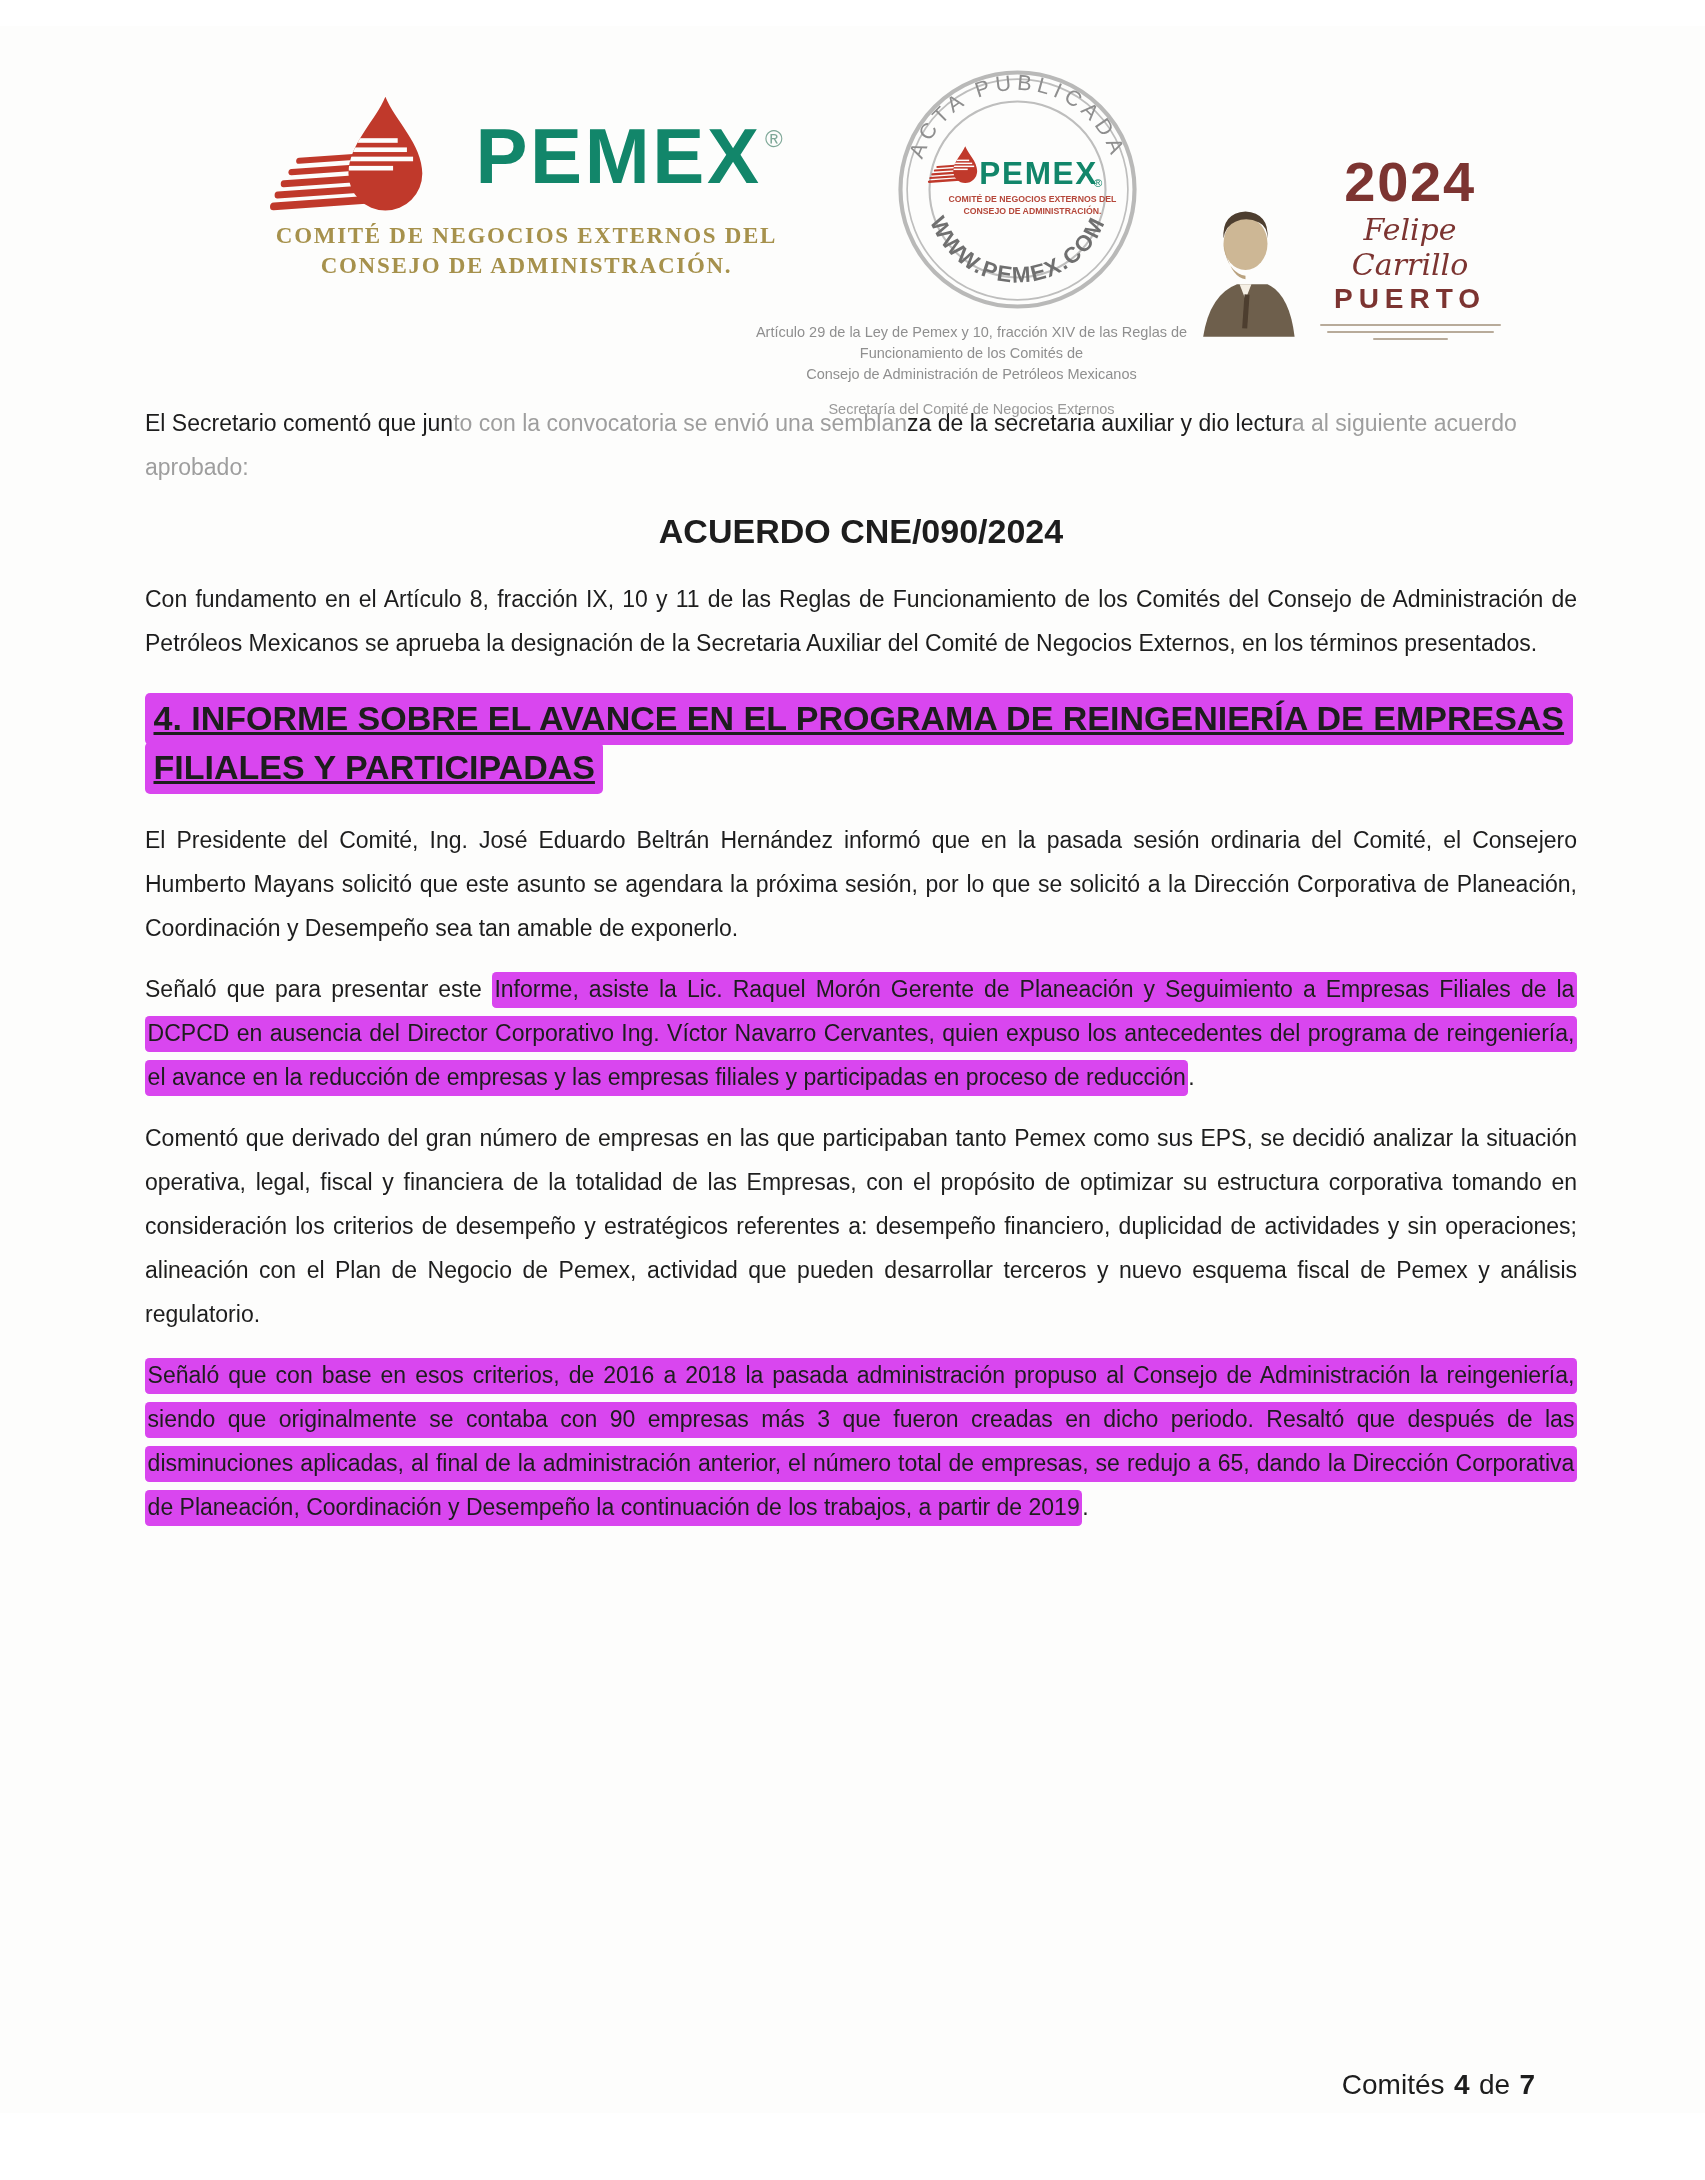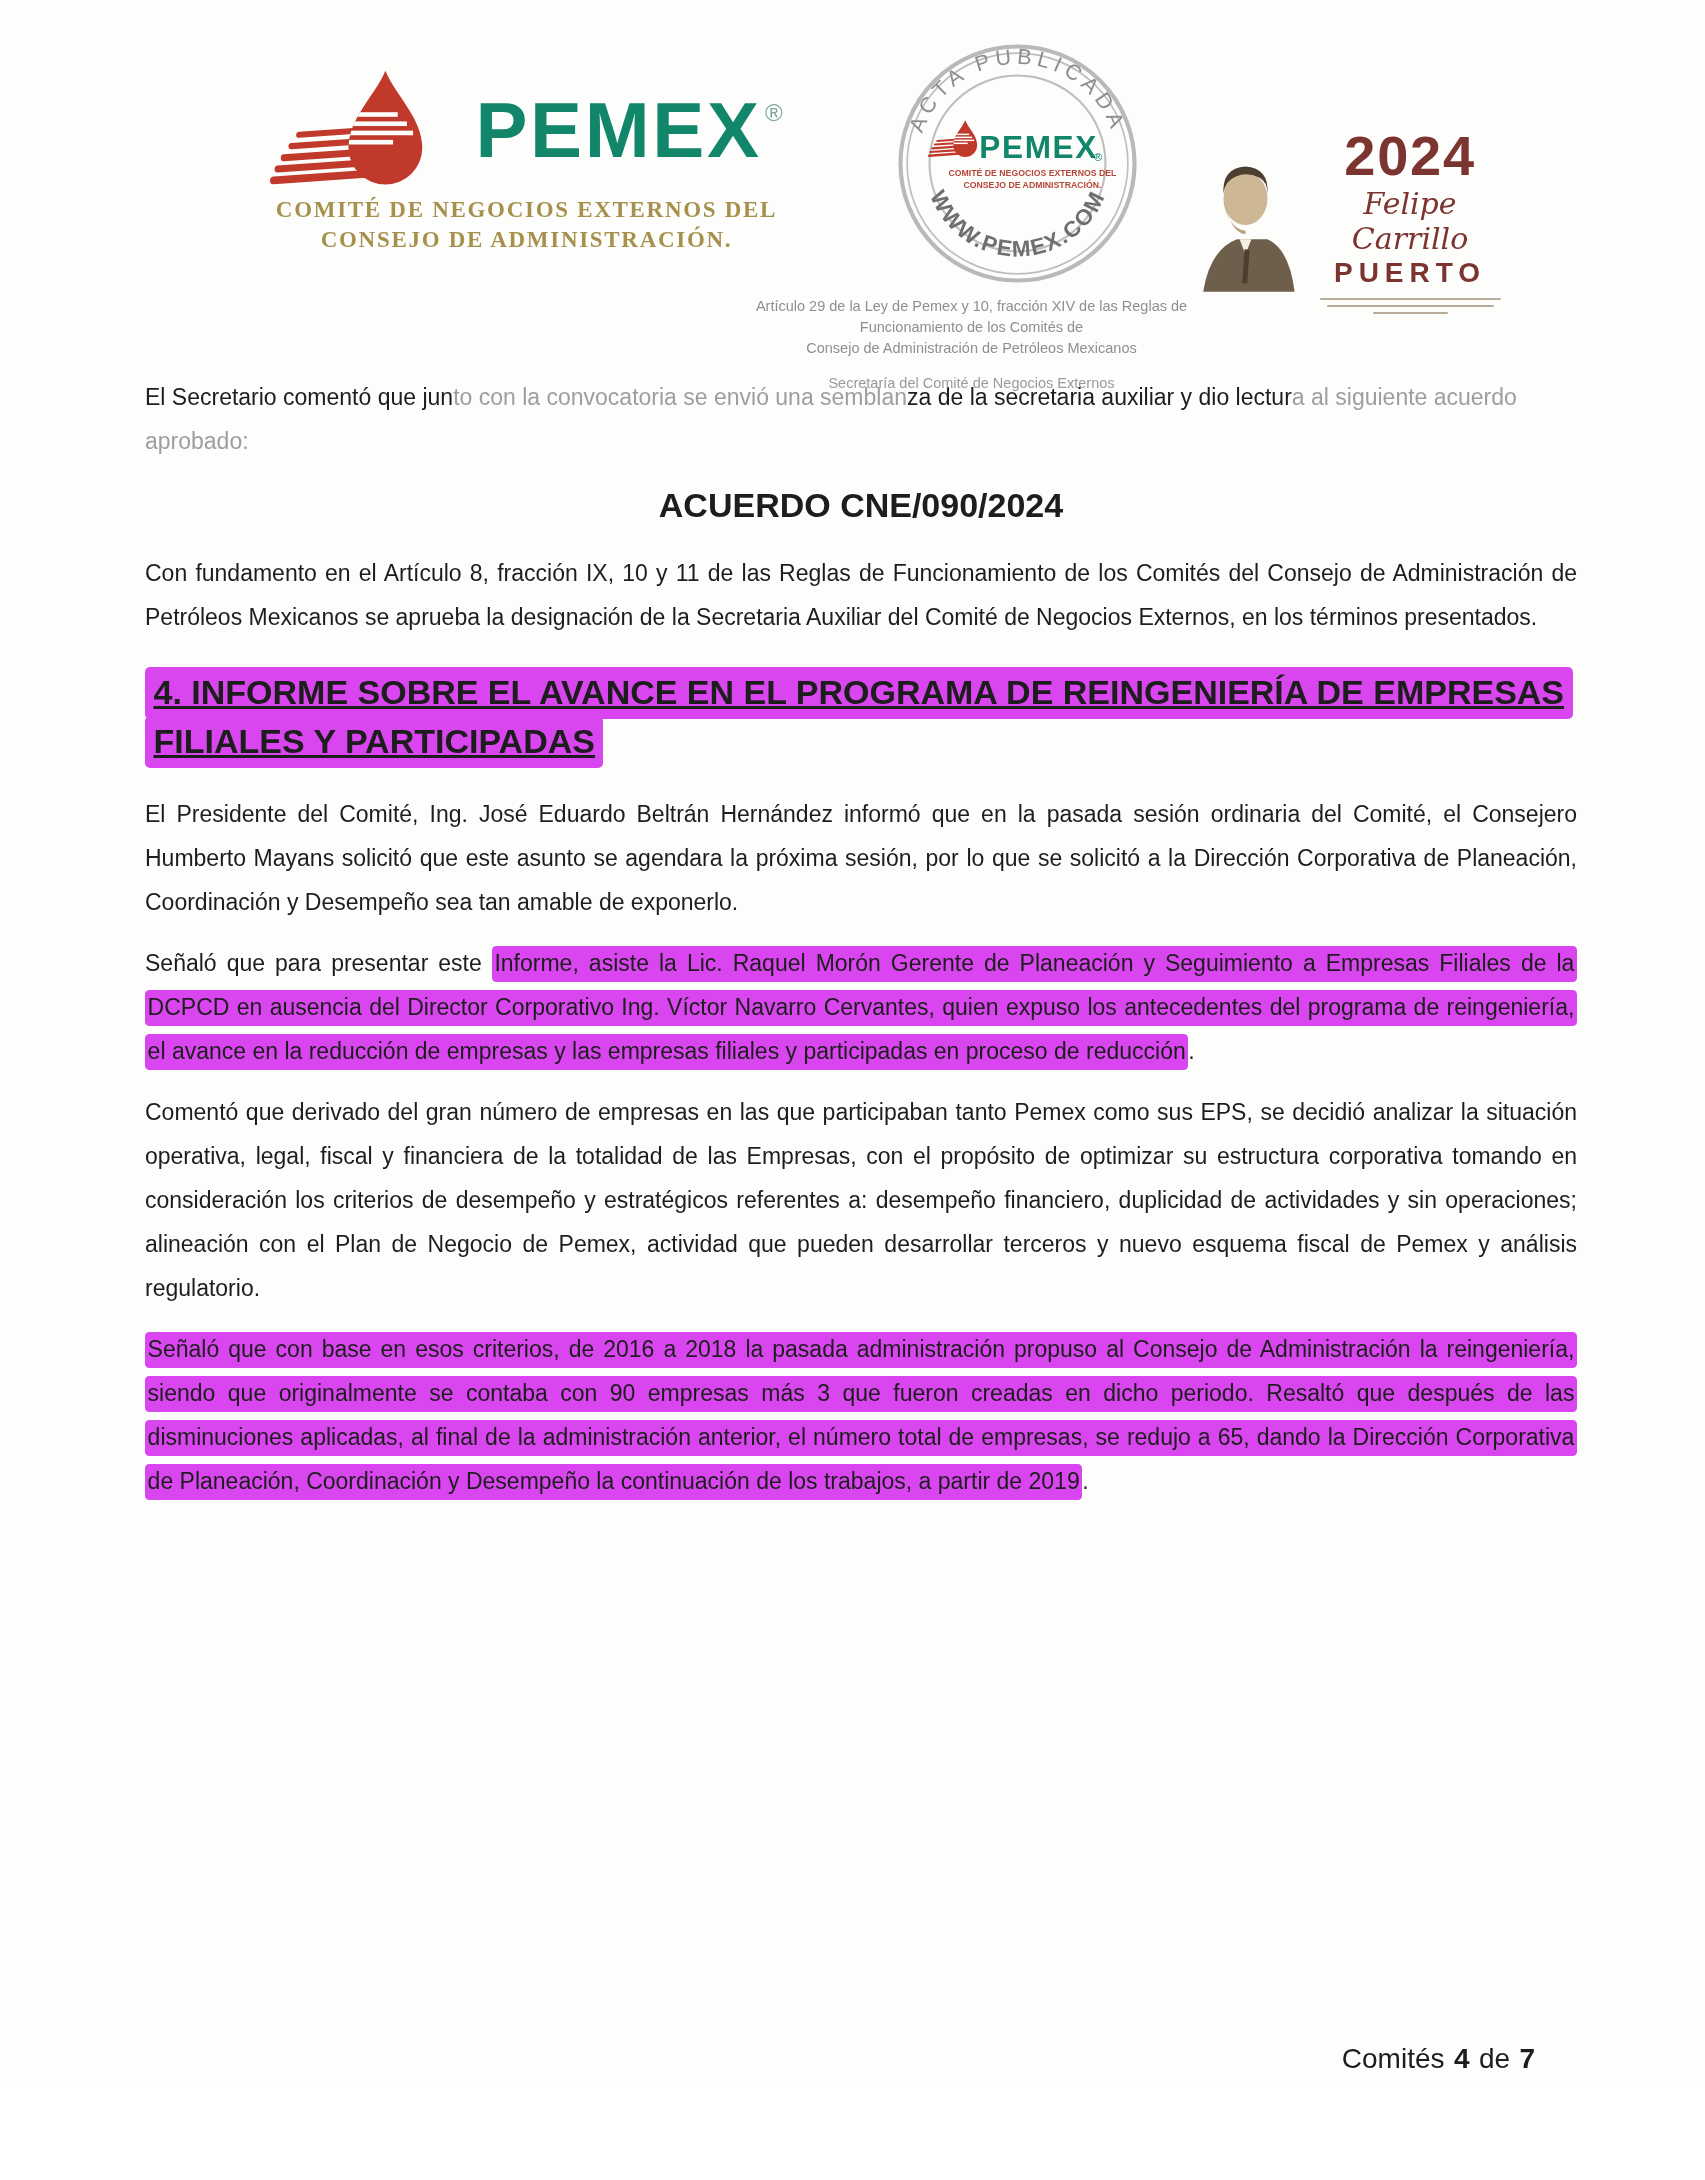--- a/index.html
+++ b/index.html
@@ -12,6 +12,7 @@
     font-family:"Liberation Sans",sans-serif;
     color:#1d1d1d;
     overflow:hidden;
+    margin-top:26px;
   }
   
   .doc-header{position:relative;height:375px;margin:0 -128px 0 -145px;}

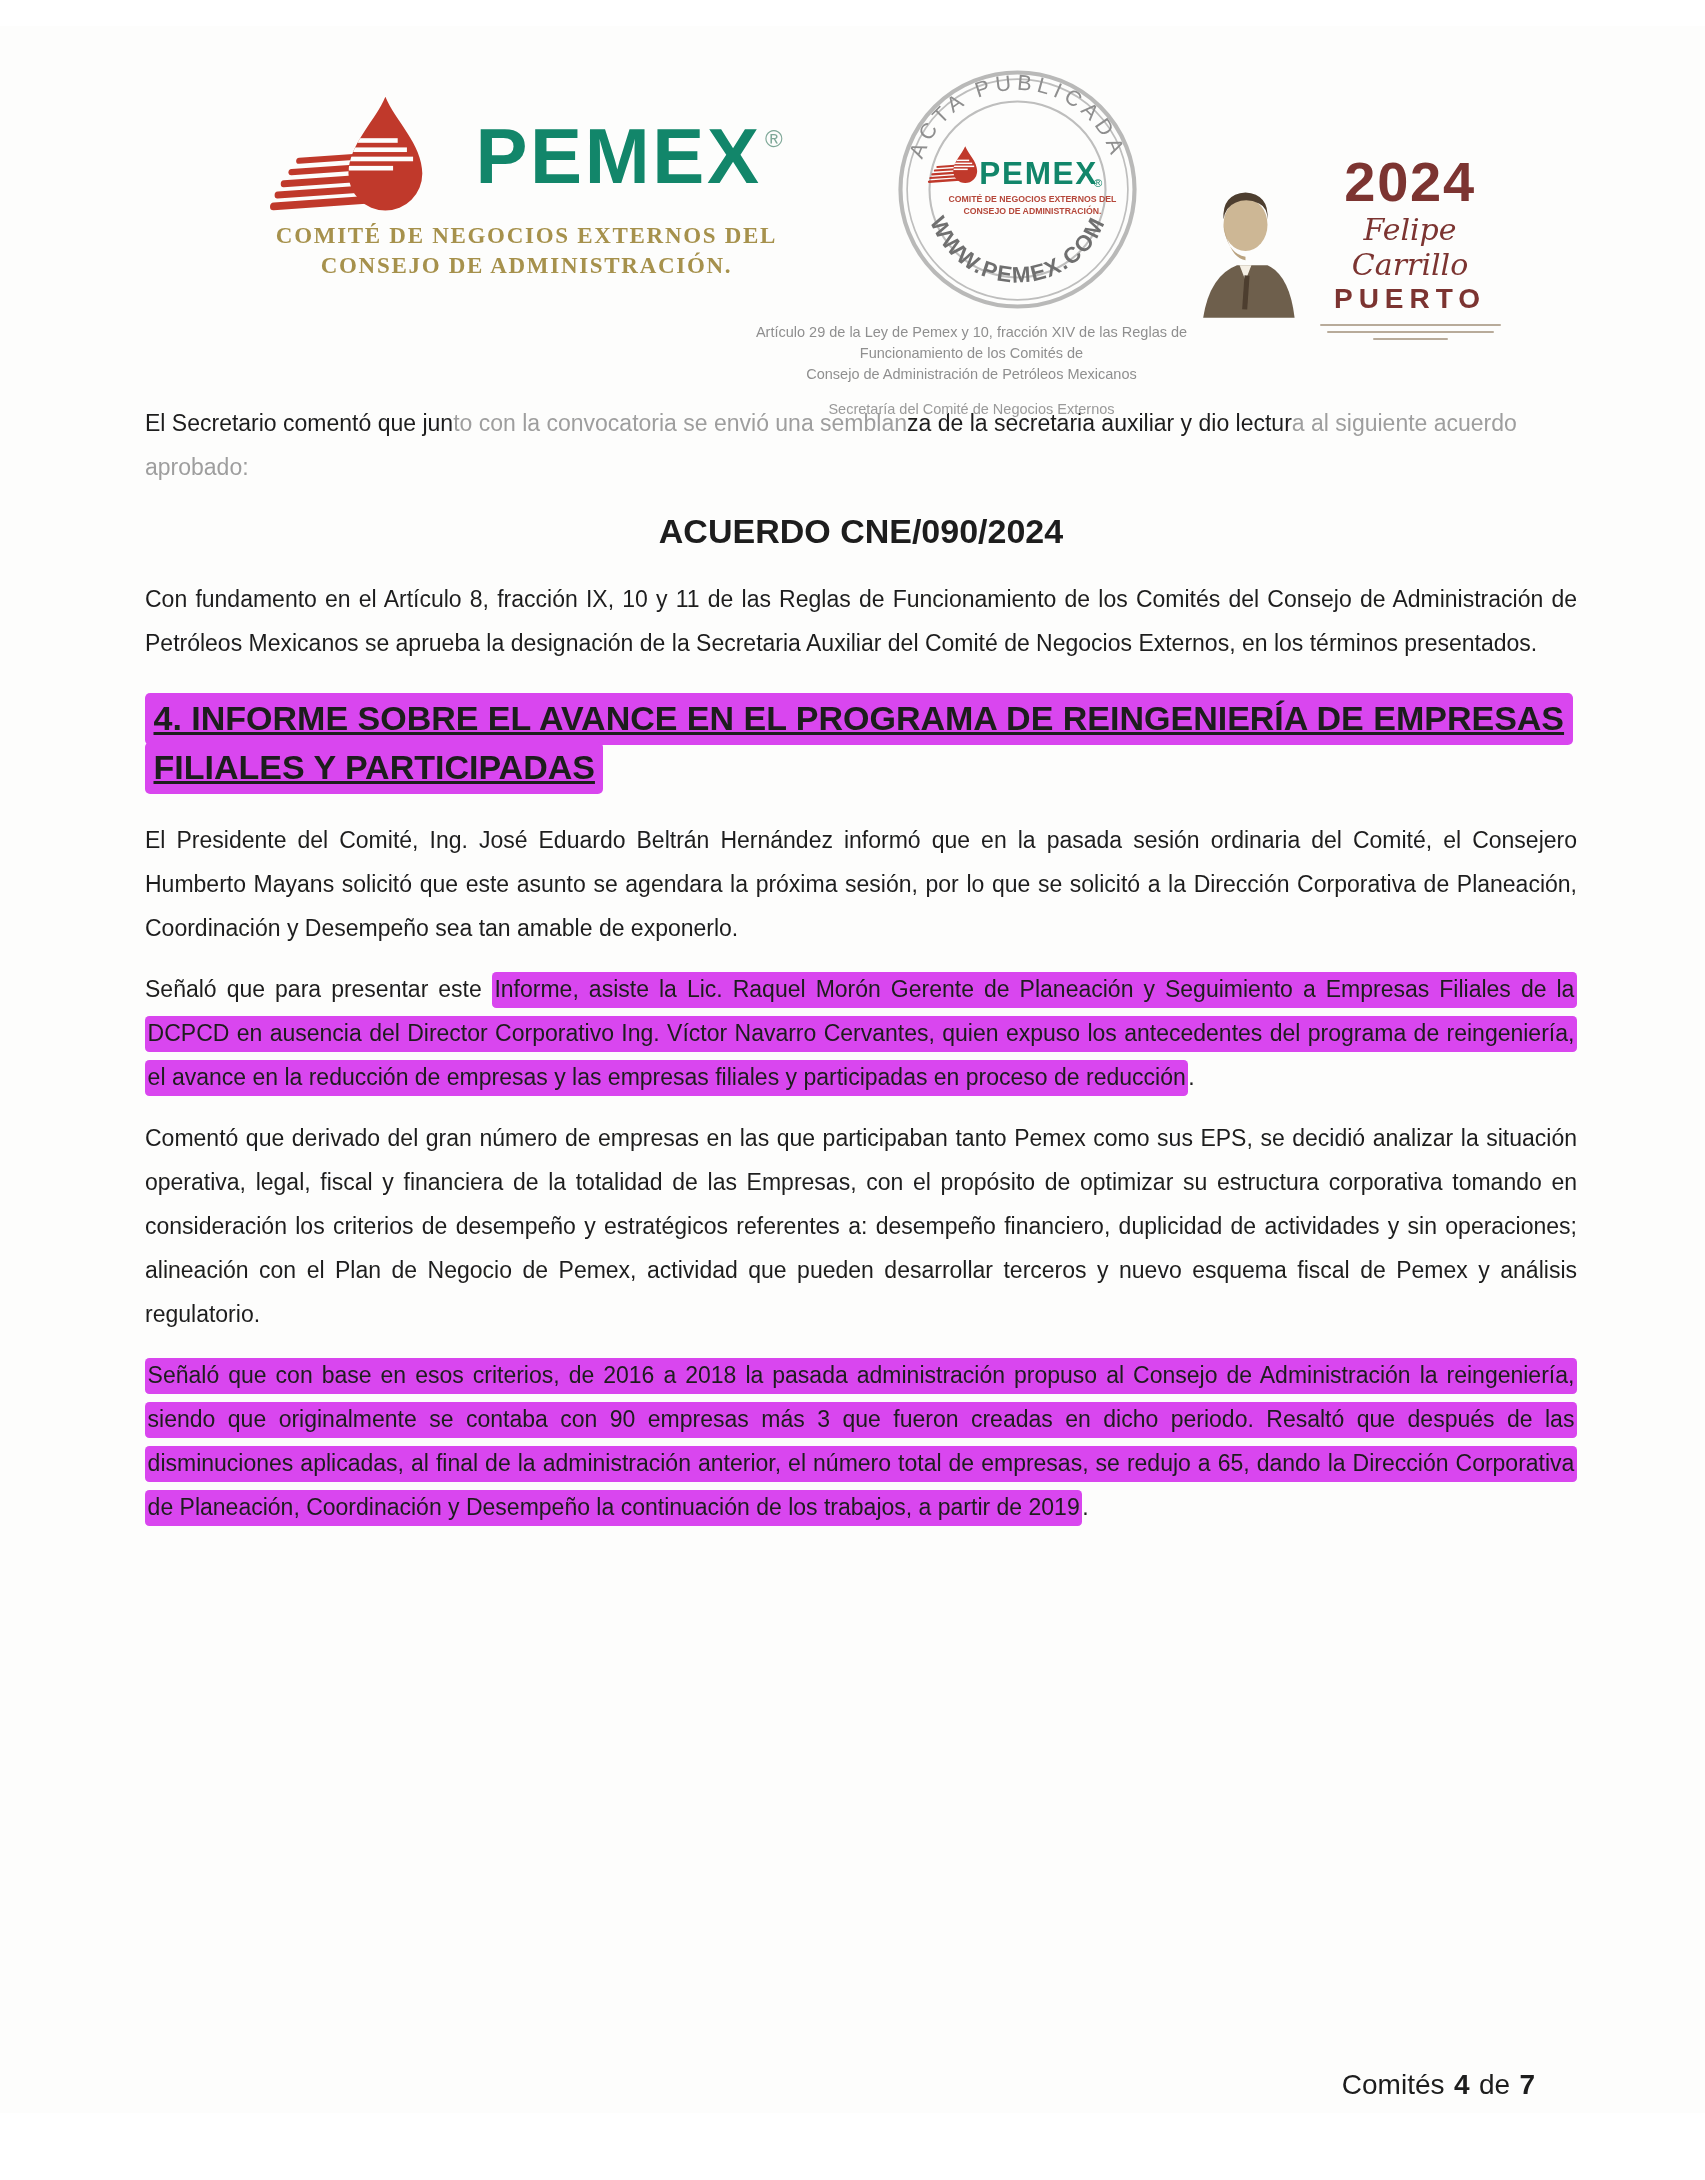--- a/index.html
+++ b/index.html
@@ -28,7 +28,7 @@
   .seal-caption{position:absolute;left:733px;top:296px;width:477px;text-align:center;
                 font-size:14.5px;line-height:1.45;color:#8f8f8f;}
   .seal-caption .caption3{margin-top:13.6px;color:#9a9a9a;}
-  .logo-right{position:absolute;left:1193px;top:128px;width:324px;display:flex;gap:8.5px;align-items:center;}
+  .logo-right{position:absolute;left:1193px;top:128px;width:324px;display:flex;gap:8.5px;align-items:flex-end;}
   .yr-col{text-align:center;color:#7C3431;}
   .yr{font-size:56px;font-weight:bold;letter-spacing:1.7px;line-height:1;}
   .fc{font-family:"DejaVu Serif",serif;font-style:italic;font-weight:normal;font-size:30px;margin-top:1.7px;}

